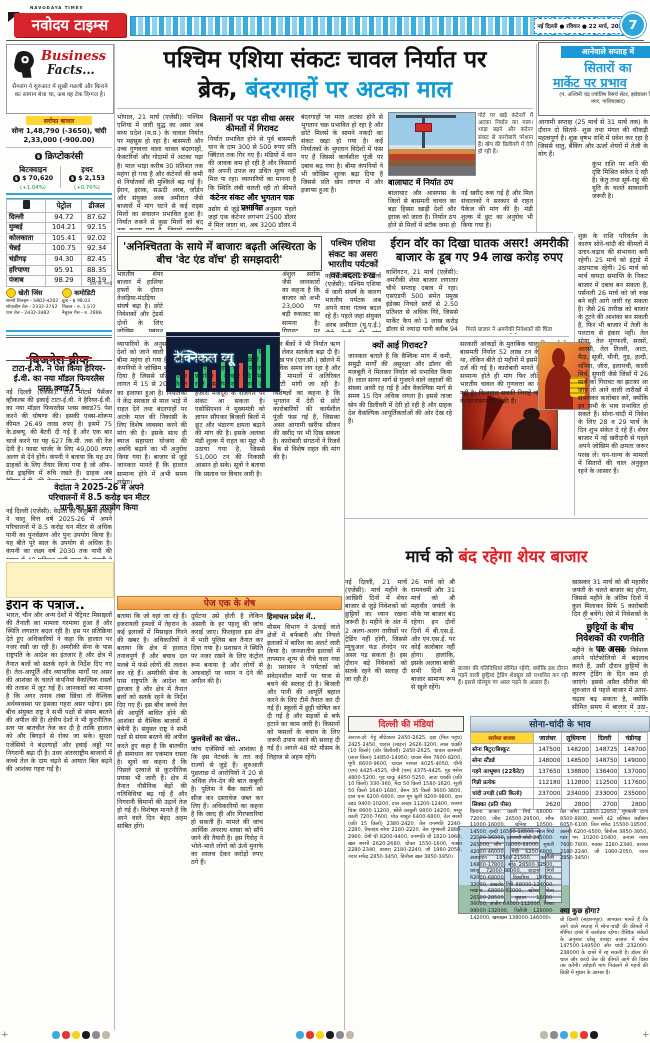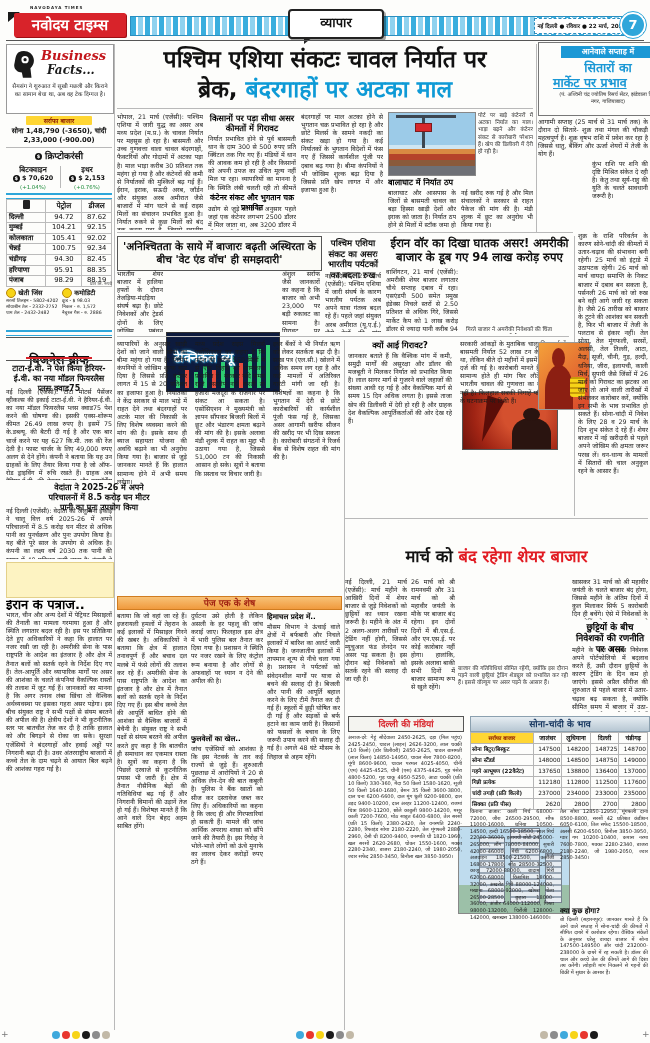--- a/index.html
+++ b/index.html
@@ -101,7 +101,6 @@
   <div class="abs mast-flag" style="left:8px;top:12px;"></div>
   <div class="abs mast-red" style="left:14px;top:13px;width:112px;height:24px;">नवोदय टाइम्स</div>
   <div class="abs blue-strip" style="left:130px;top:16px;width:496px;height:18px;"></div>
-  <div class="abs vyapar" style="left:288px;top:9px;width:92px;height:26px;">व्यापार</div>
   <div class="abs datebox" style="left:534px;top:18px;width:94px;height:14px;">नई दिल्ली ● रविवार ● 22 मार्च, 2026</div>
   <div class="abs" style="left:634px;top:17px;width:10px;height:16px;background:#1a1a1a;"></div>
   <div class="abs pgcirc" style="left:620px;top:12px;width:22px;height:22px;">7</div>

